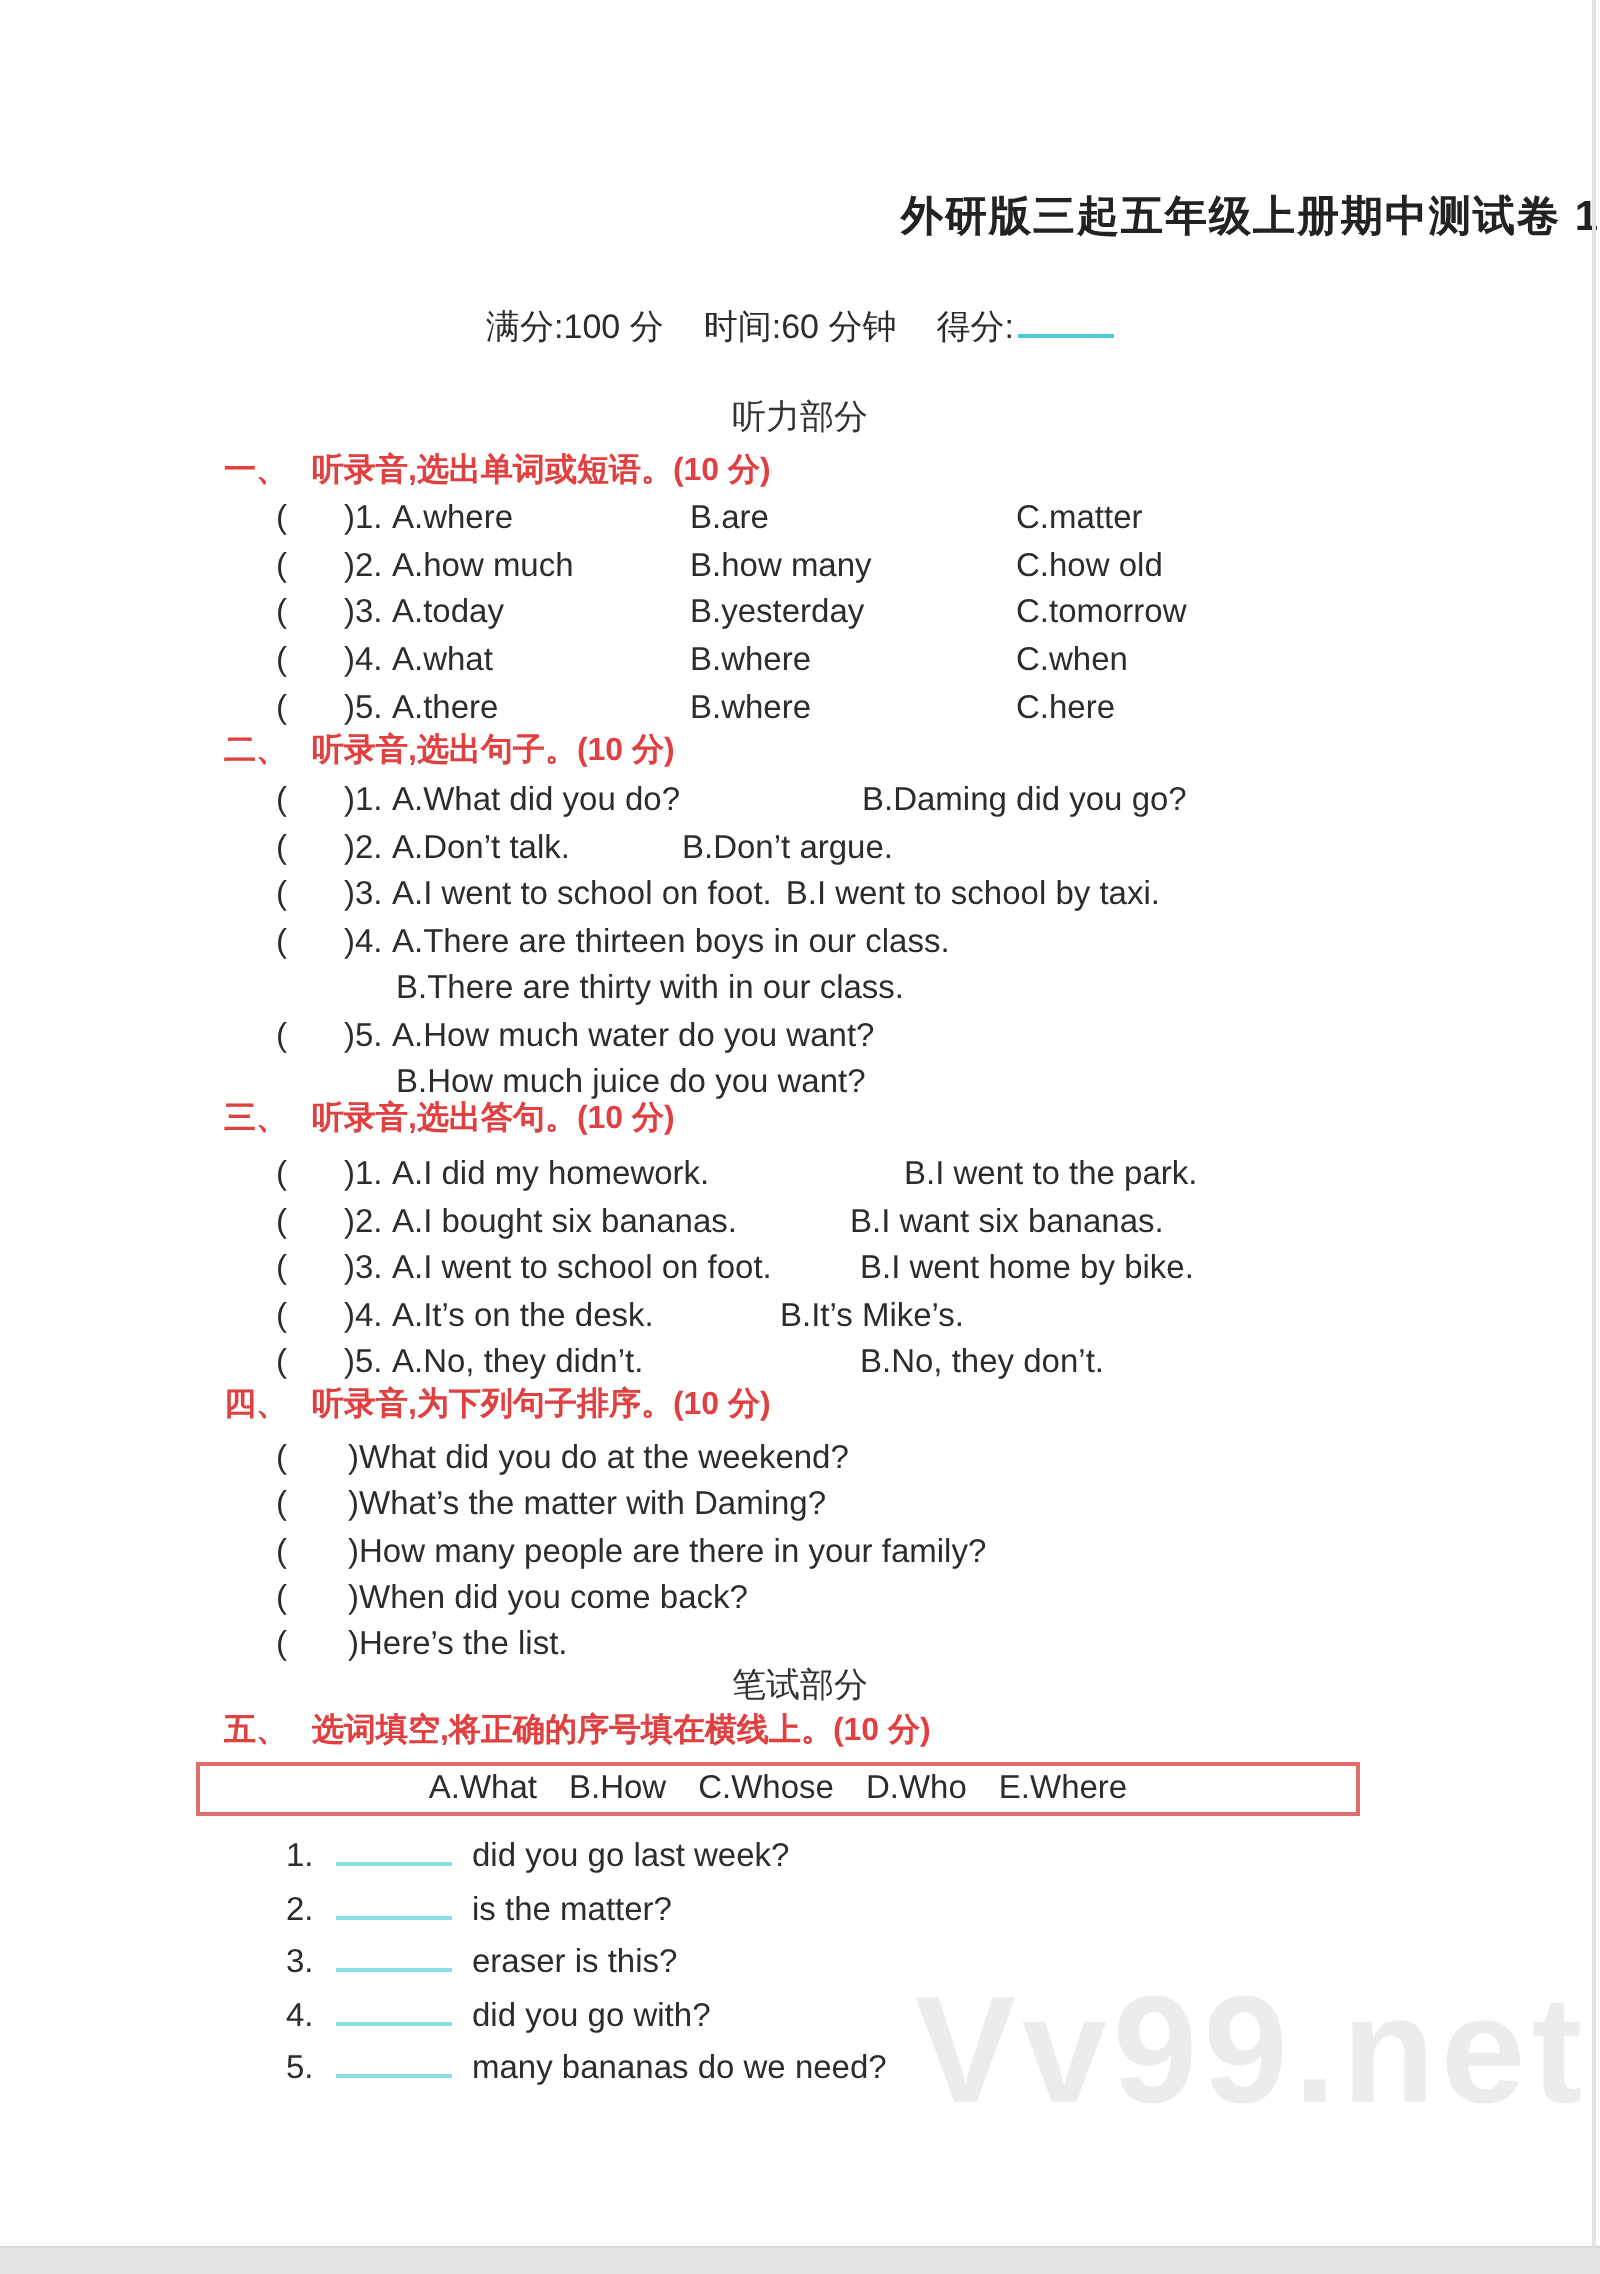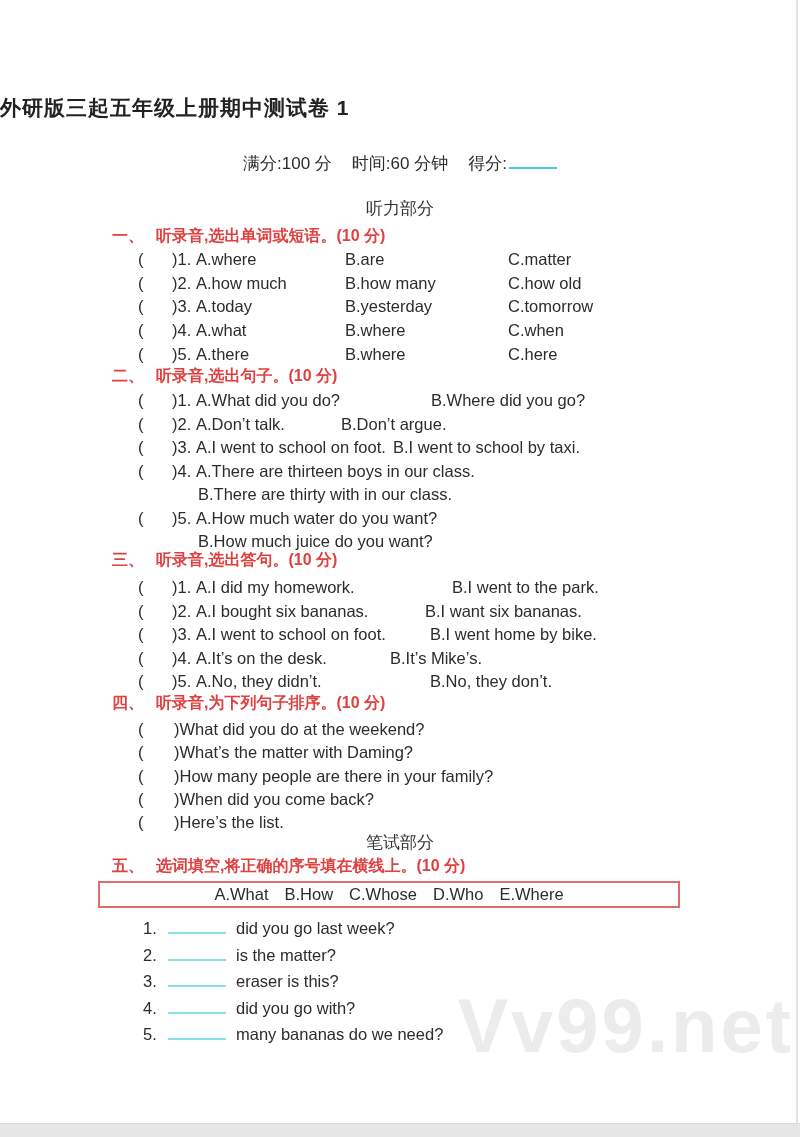--- a/index.html
+++ b/index.html
@@ -20,7 +20,7 @@
   }
   .title {
     position: absolute; top: 94px; left: 0; right: 0;
-    text-align: left; font-size: 21px; font-weight: bold;
+    text-align: right; font-size: 21px; font-weight: bold;
     color: #222; letter-spacing: 1px; z-index: 1;
   }
   .meta {

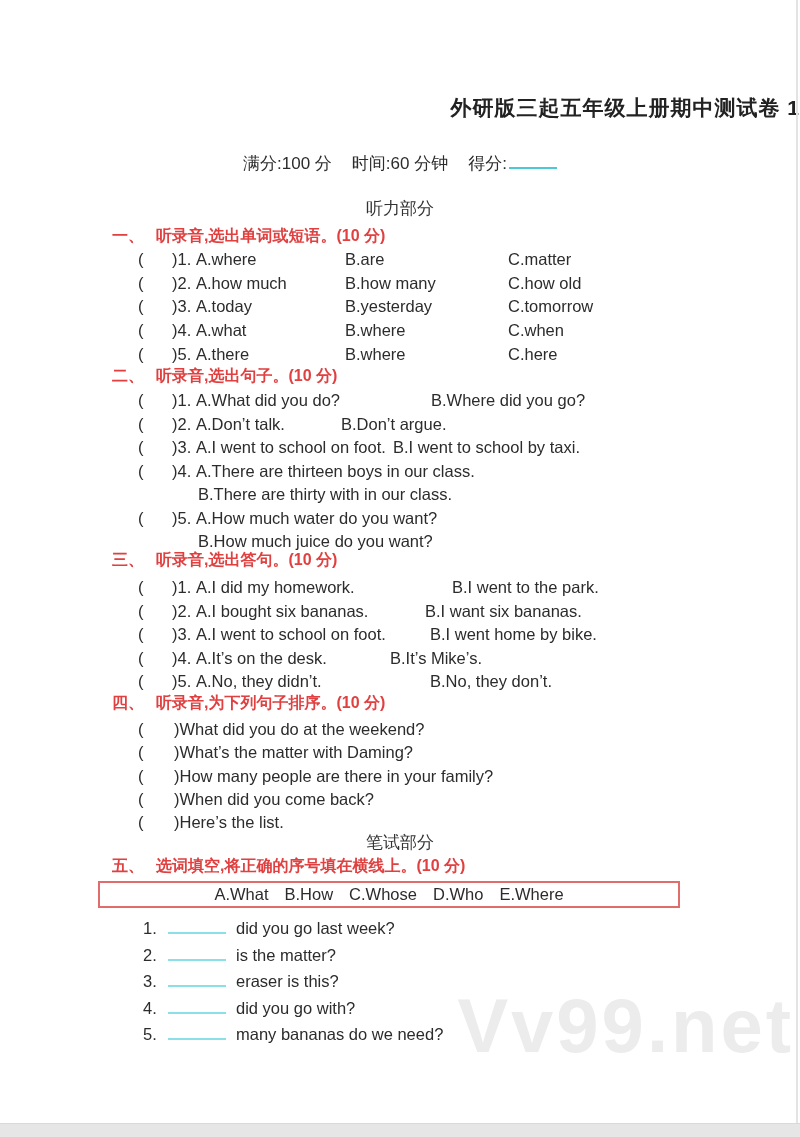--- a/index.html
+++ b/index.html
@@ -142,7 +142,7 @@
         <span class="br">(</span>
           <span class="lb">)1.</span>
           <span class="col" style="width:235px">A.What did you do?</span>
-          <span>B.Where did you go?</span>
+          <span>B.Daming did you go?</span>
       </div>
       <div class="row">
         <span class="br">(</span>

